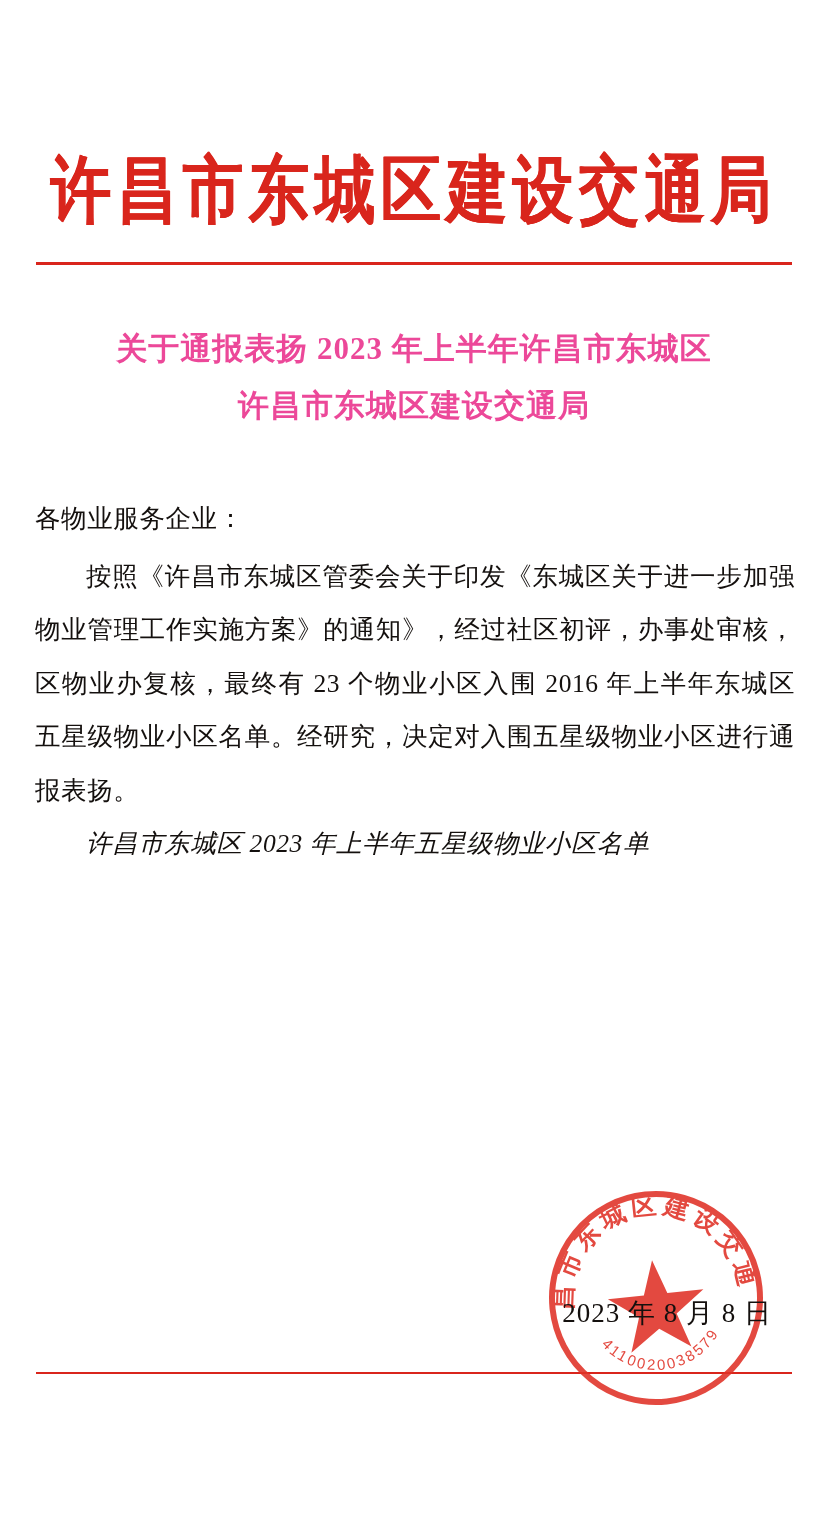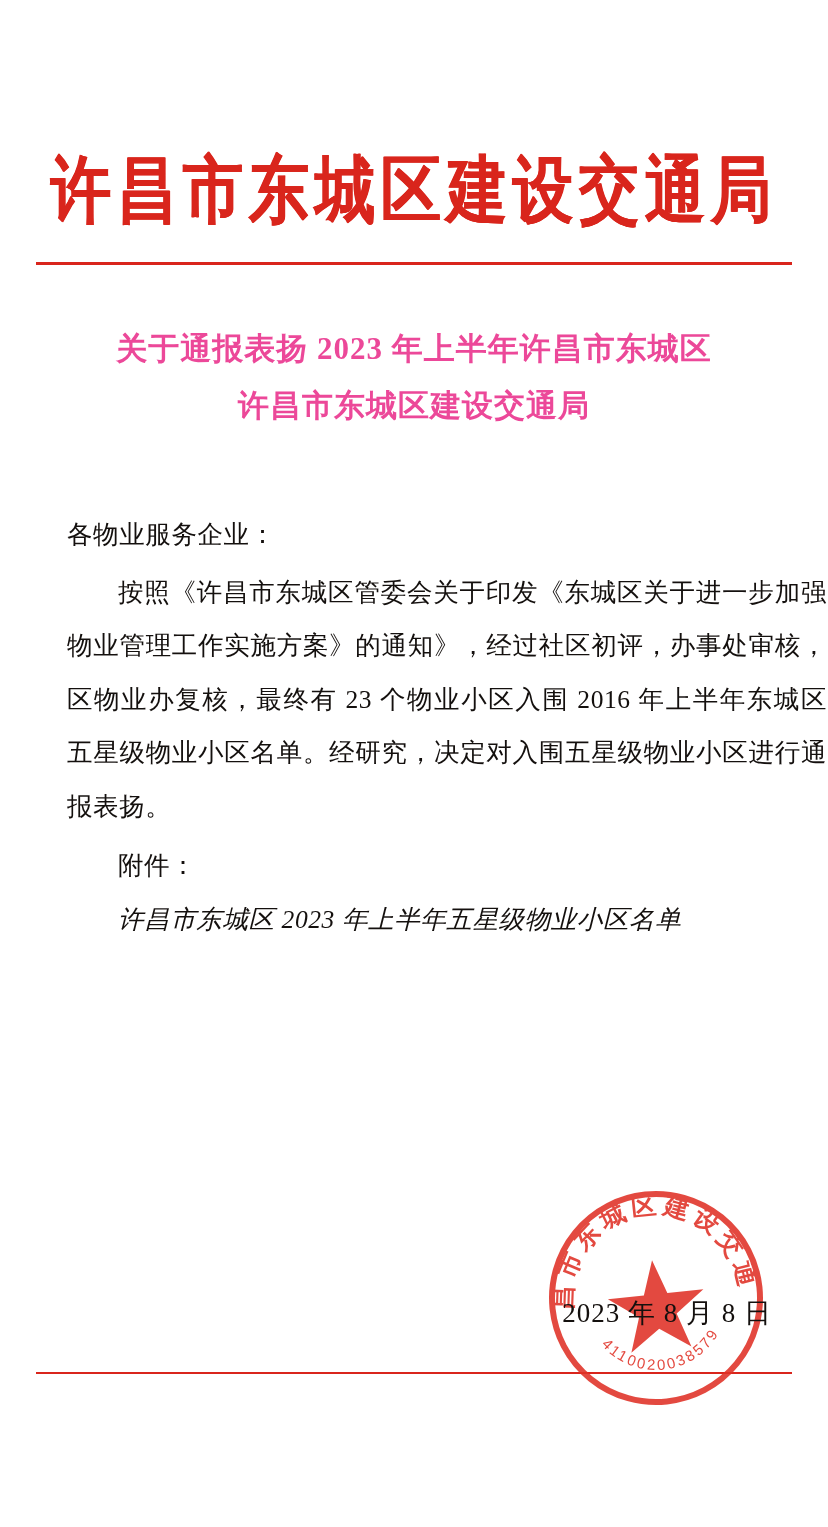--- a/index.html
+++ b/index.html
@@ -69,14 +69,13 @@
   
   .body-block {
     position: absolute;
-    top: 508px;
+    top: 492px;
     left: 35px;
     width: 760px;
     font-size: 25.5px;
     line-height: 2.1;
     letter-spacing: 0.6px;
     color: #14100e;
-    margin-left: 32px;
   }
   .salutation {
     margin: 0 0 4px 0;

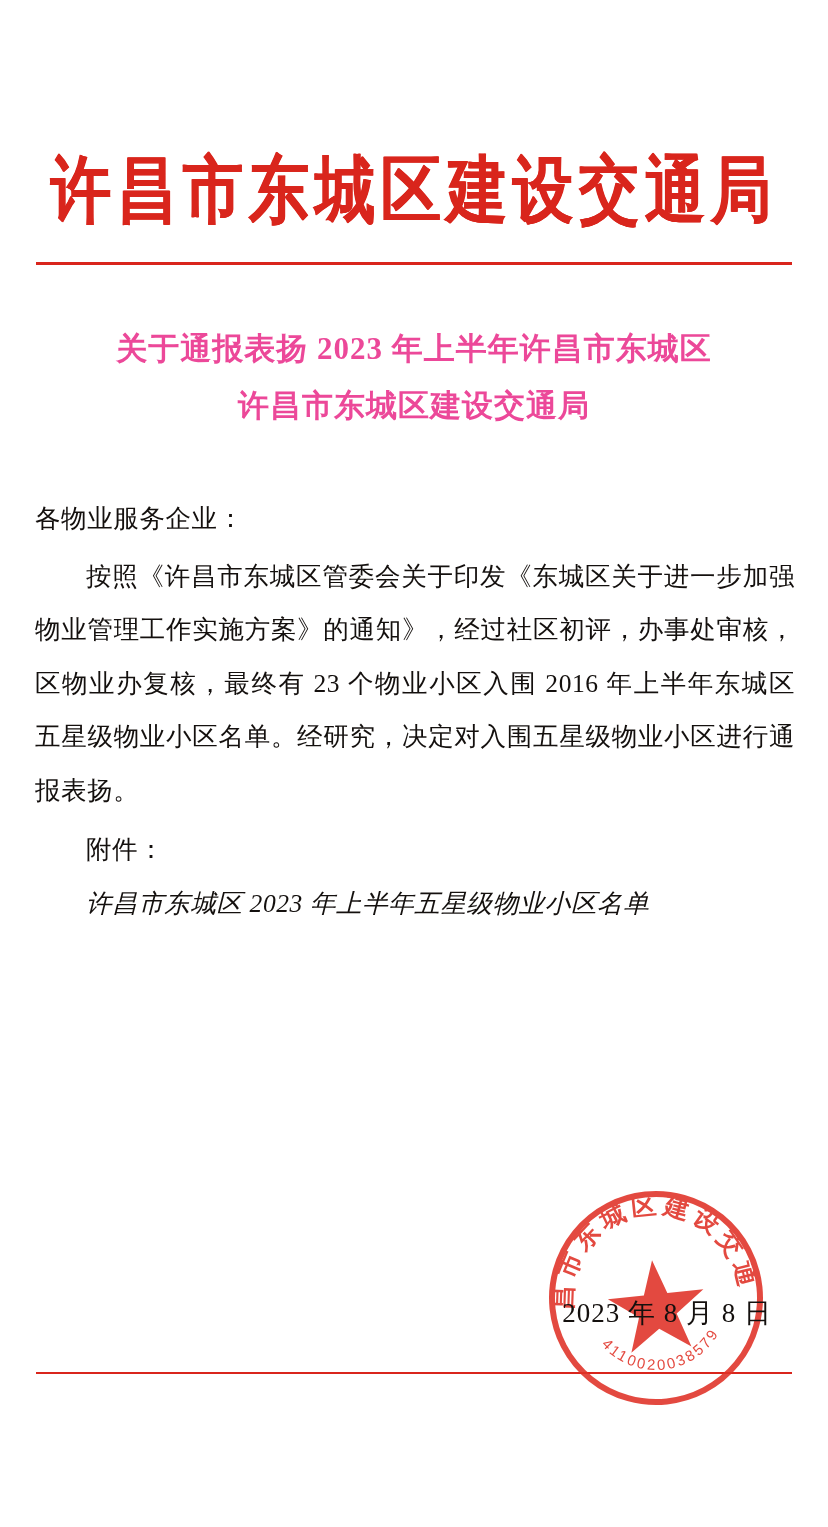--- a/index.html
+++ b/index.html
@@ -161,7 +161,6 @@
   <div class="body-block">
     <p class="salutation">各物业服务企业：</p>
     <p class="para">按照《许昌市东城区管委会关于印发《东城区关于进一步加强物业管理工作实施方案》的通知》，经过社区初评，办事处审核，区物业办复核，最终有 23 个物业小区入围 2016 年上半年东城区五星级物业小区名单。经研究，决定对入围五星级物业小区进行通报表扬。</p>
-    <p class="attach-label">附件：</p>
     <p class="attach-item">许昌市东城区 2023 年上半年五星级物业小区名单</p>
   </div>
 

